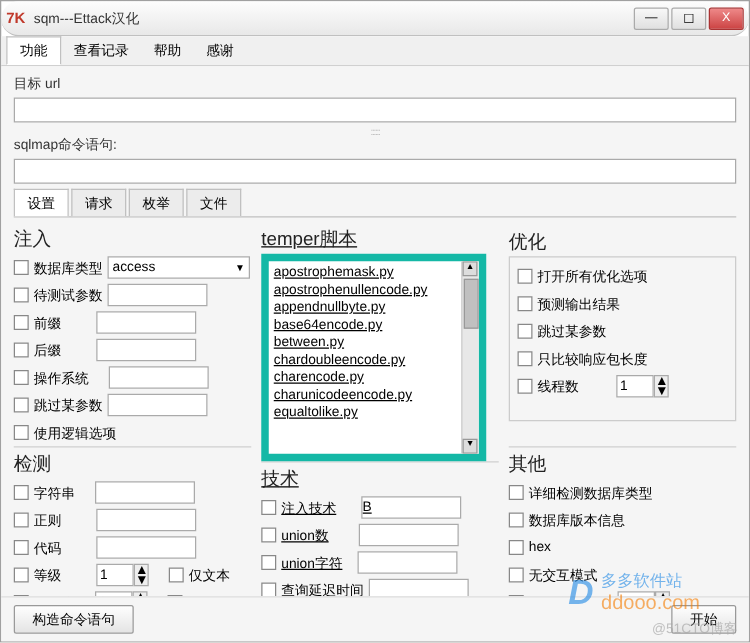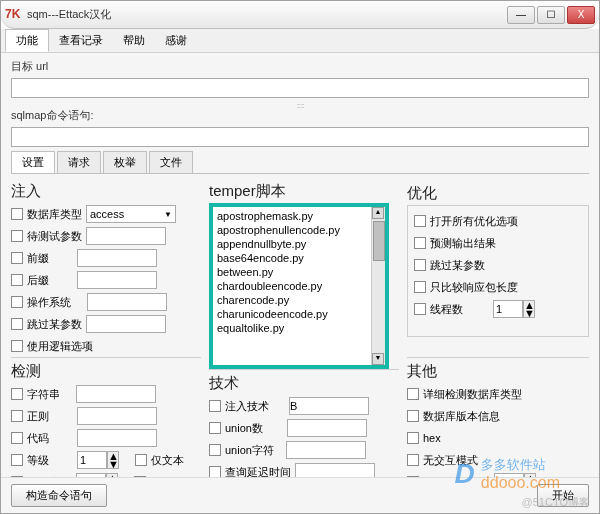--- a/index.html
+++ b/index.html
@@ -24,7 +24,7 @@
 .tab2.active { background: #fff; }
 .panel-area { display: flex; gap: 8px; padding-top: 6px; }
 .col-left { width: 190px; }
-.col-mid { width: 190px; }
+.col-mid { width: 190px; text-decoration: underline; }
 .col-right { flex: 1; }
 .section-hdr { font-size: 15px; color: #222; padding: 2px 0; }
 .chk-row { display: flex; align-items: center; height: 22px; gap: 4px; }

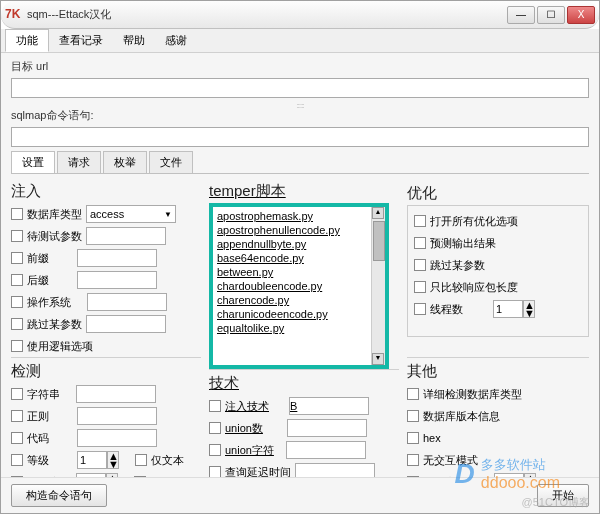--- a/index.html
+++ b/index.html
@@ -30,7 +30,7 @@
 .chk-row { display: flex; align-items: center; height: 22px; gap: 4px; }
 .chk { width: 12px; height: 12px; border: 1px solid #888; background: #fff; }
 .small-input { width: 80px; height: 18px; border: 1px solid #aaa; background: #fff; }
-.combo { width: 90px; height: 18px; border: 1px solid #aaa; background: #fff; display: flex; align-items: center; justify-content: space-between; padding: 0 3px; }
+.combo { width: 114px; height: 18px; border: 1px solid #aaa; background: #fff; display: flex; align-items: center; justify-content: space-between; padding: 0 3px; }
 .combo .arrow { font-size: 8px; }
 .listbox { width: 180px; height: 166px; border: 4px solid #14b8a6; background: #fff; overflow: hidden; position: relative; }
 .listbox-inner { padding: 2px 4px; }

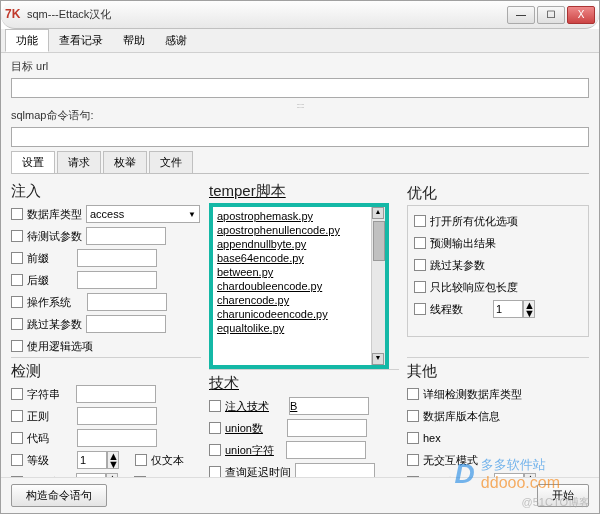--- a/index.html
+++ b/index.html
@@ -32,7 +32,7 @@
 .small-input { width: 80px; height: 18px; border: 1px solid #aaa; background: #fff; }
 .combo { width: 114px; height: 18px; border: 1px solid #aaa; background: #fff; display: flex; align-items: center; justify-content: space-between; padding: 0 3px; }
 .combo .arrow { font-size: 8px; }
-.listbox { width: 180px; height: 166px; border: 4px solid #14b8a6; background: #fff; overflow: hidden; position: relative; }
+.listbox { width: 180px; height: 166px; border: 6px solid #14b8a6; background: #fff; overflow: hidden; position: relative; }
 .listbox-inner { padding: 2px 4px; }
 .listbox-item { padding: 1px 0; }
 .scroll-v { position: absolute; right: 0; top: 0; bottom: 0; width: 14px; background: #e8e8e8; border-left: 1px solid #ccc; }

